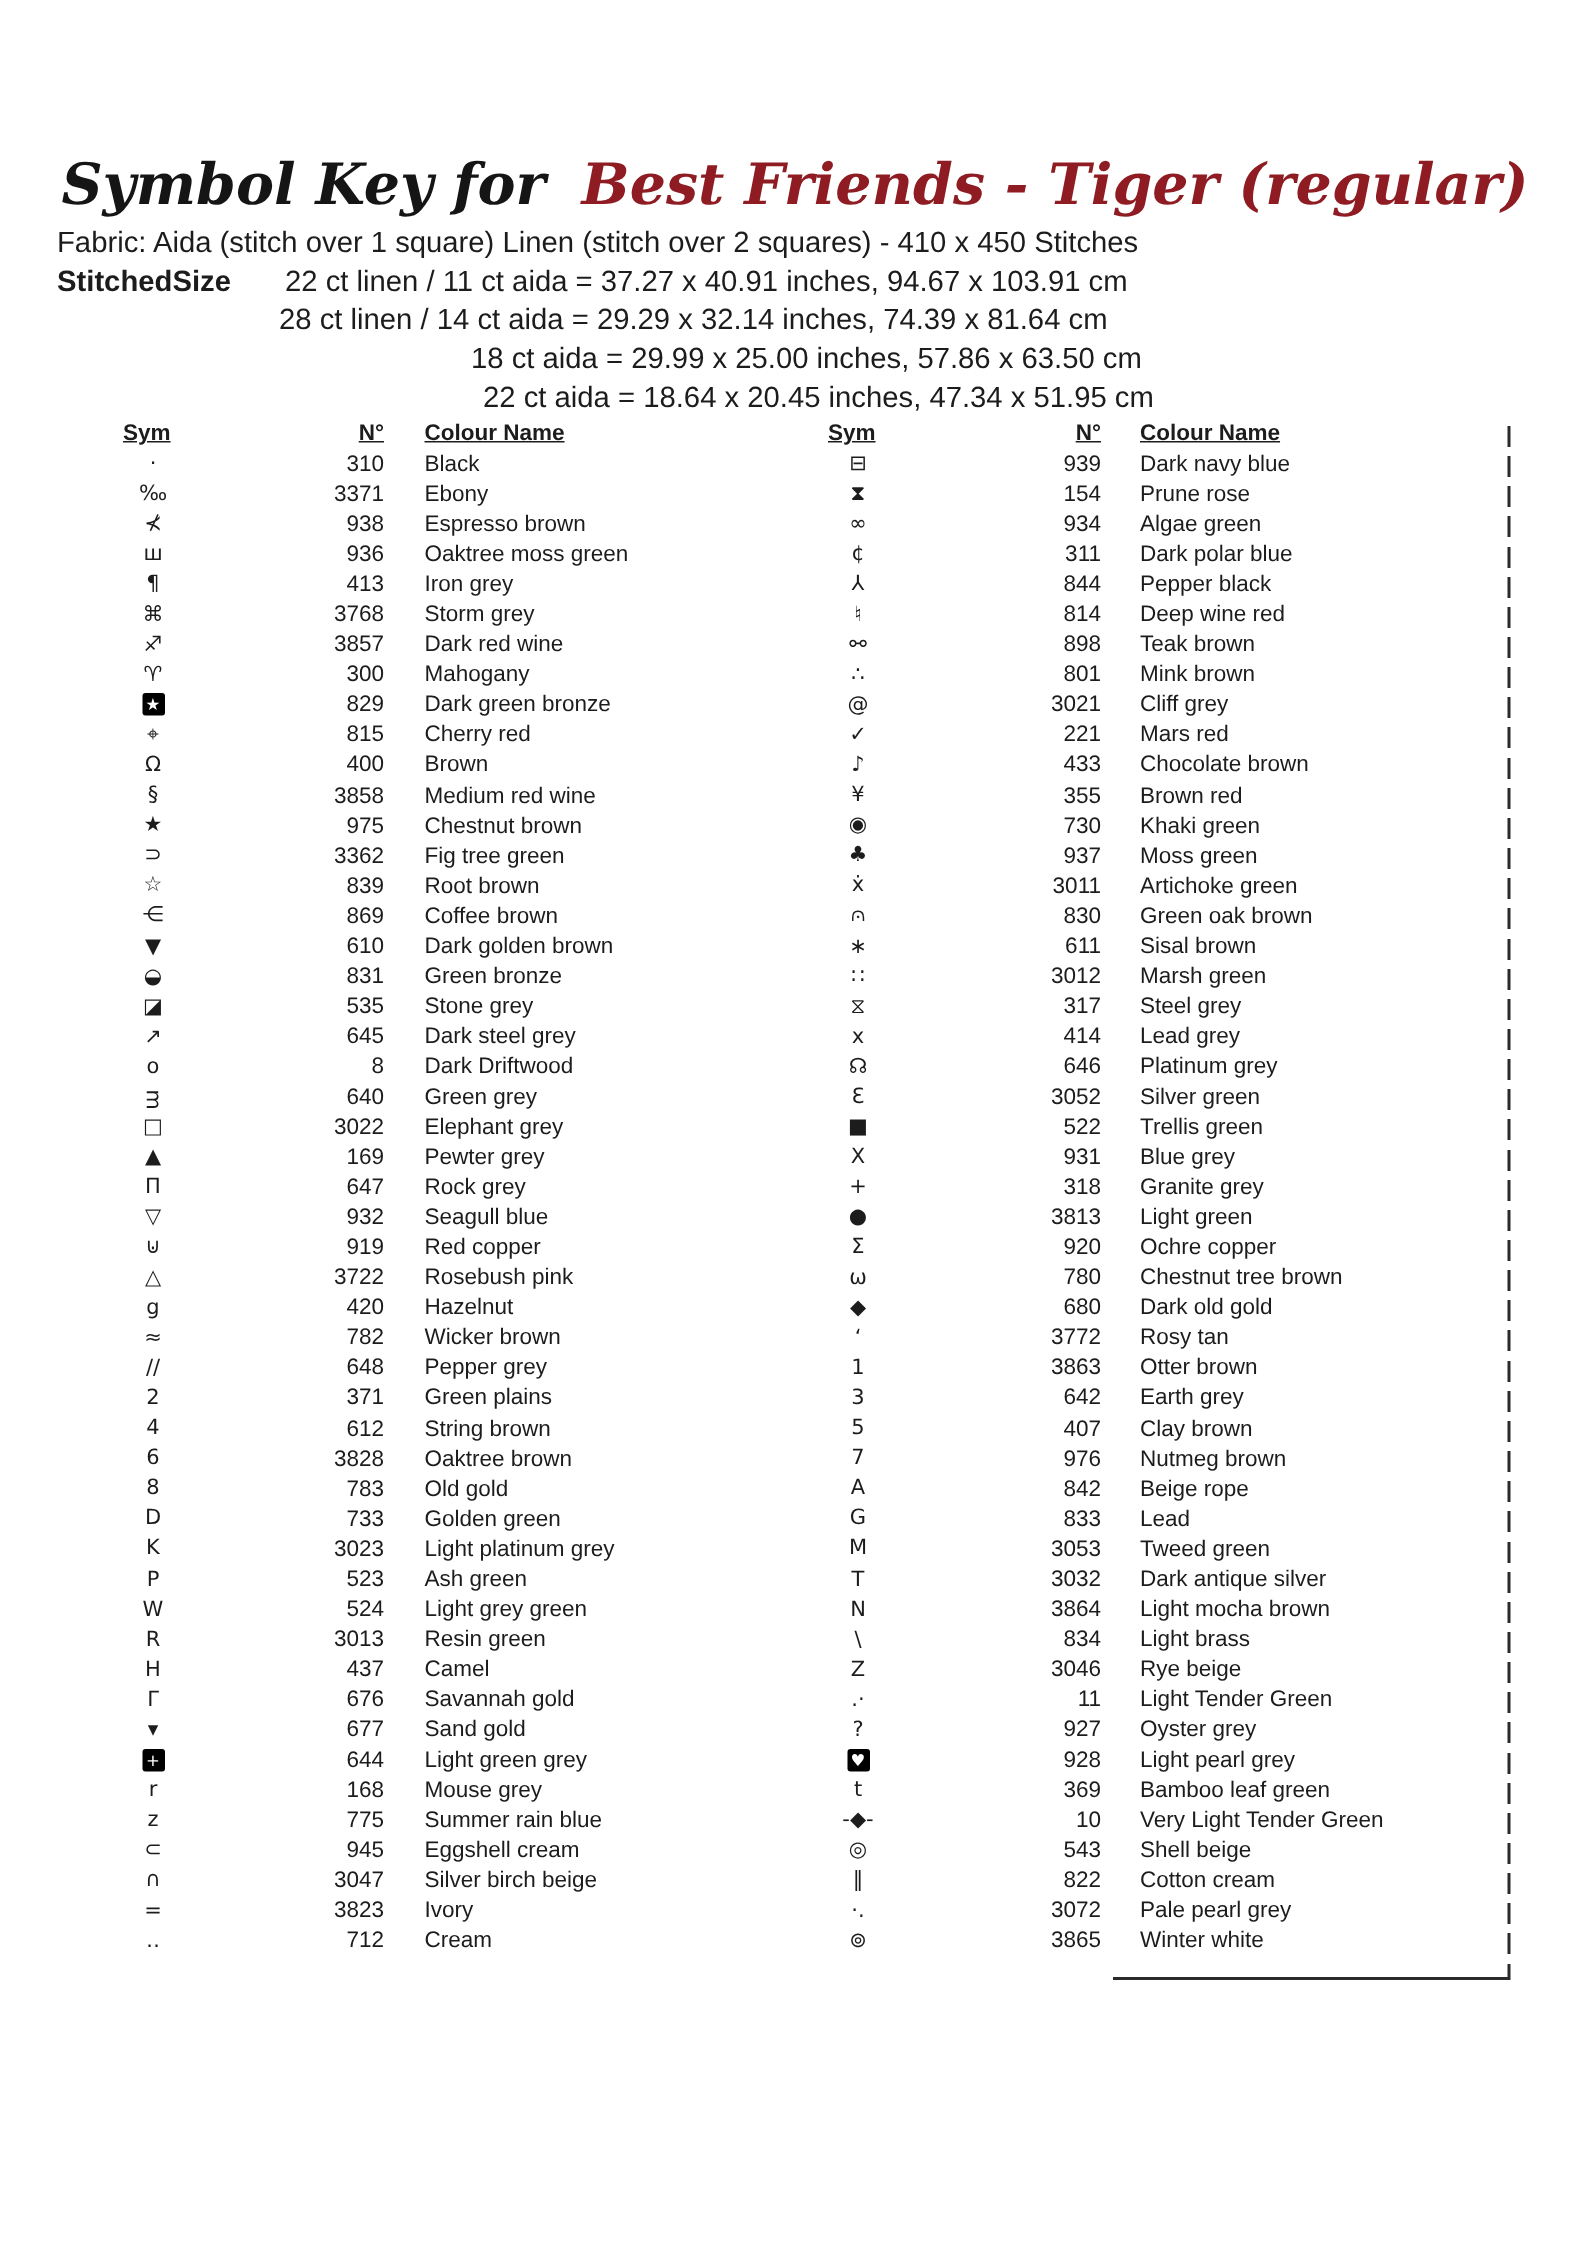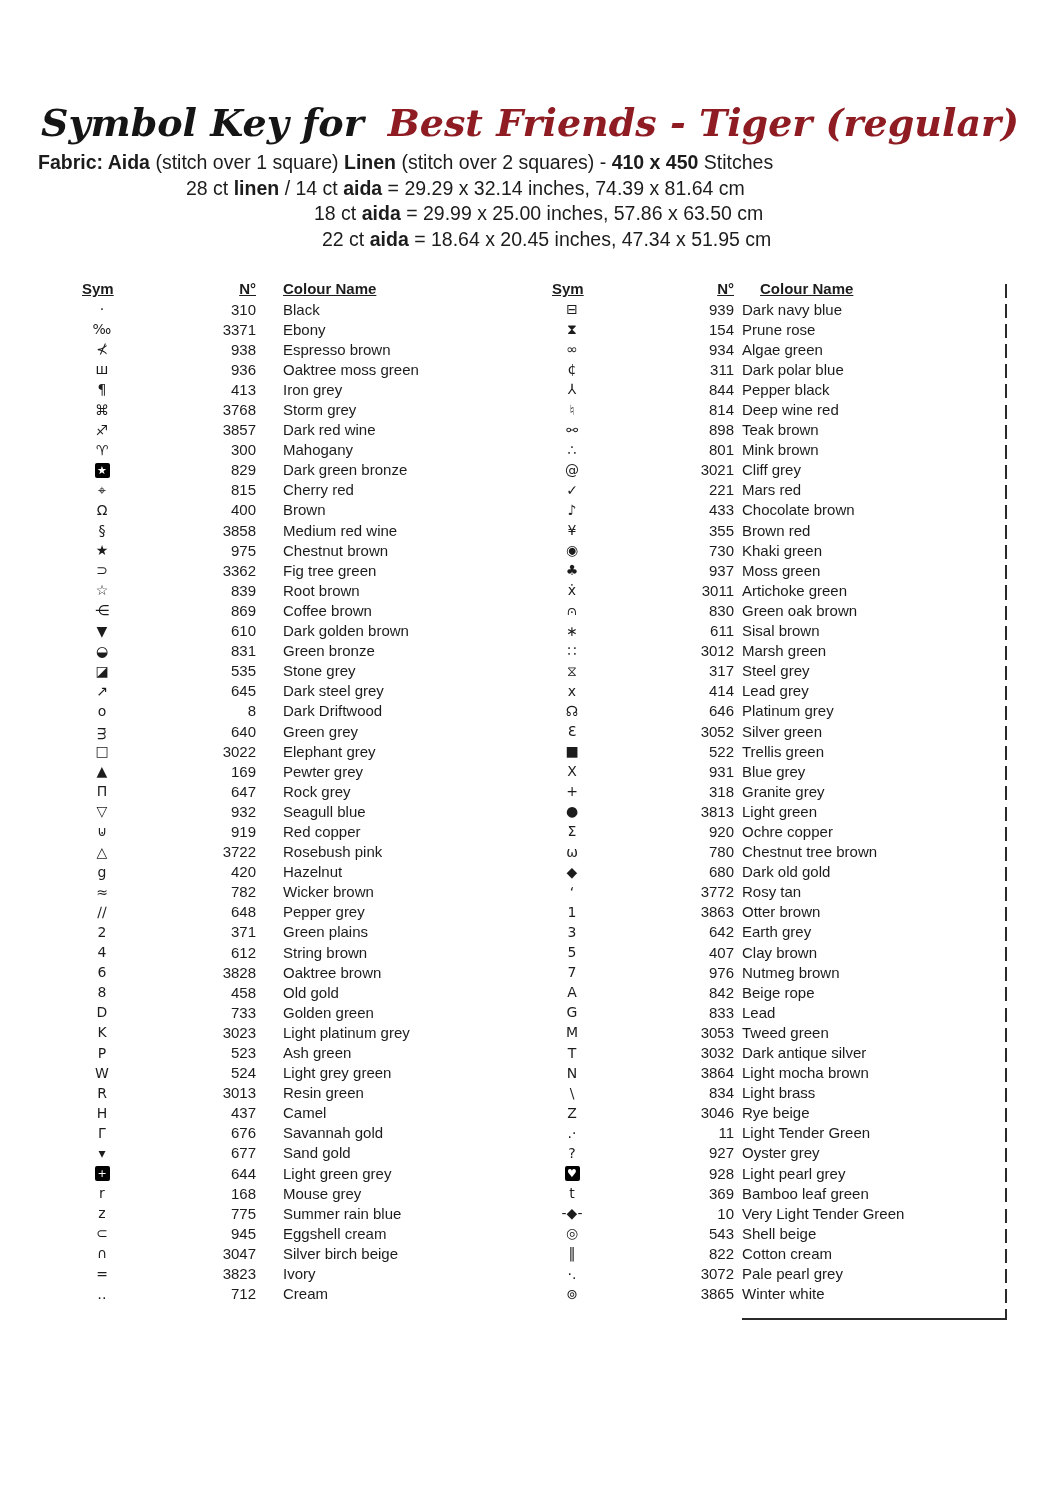--- a/index.html
+++ b/index.html
@@ -11,7 +11,7 @@
   .info{position:absolute;left:38px;top:150px;font-size:19.5px;line-height:25.7px;white-space:nowrap;color:#1c1c1c}
   .info .line{position:relative;height:25.7px}
   .info .label{position:absolute;left:0;top:0;font-weight:bold}
-  .info b{font-weight:bold}
+  .info b{font-weight:normal}
   .tablecol{position:absolute;top:278px;width:460px;font-size:15px}
   .tablecol.colL{left:60px}
   .tablecol.colR{left:530px}

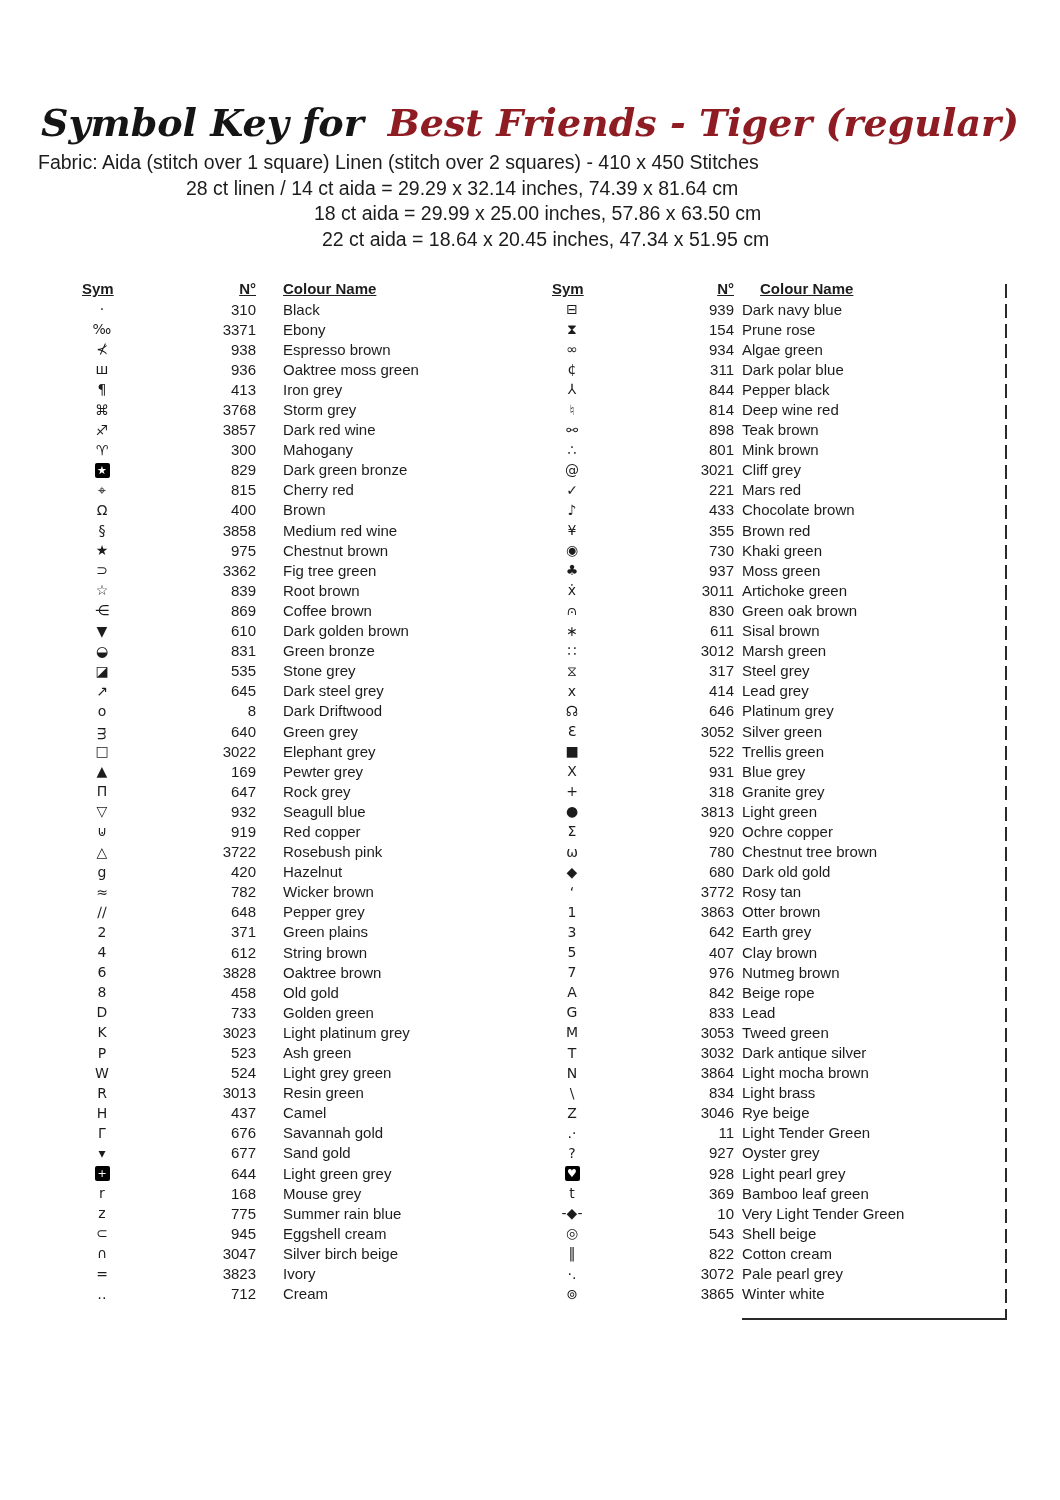--- a/index.html
+++ b/index.html
@@ -43,6 +43,9 @@
 
 <div class="info">
   <div class="line" id="fabric-line"><b>Fabric:</b><b>  Aida</b><span>  (stitch over 1 square)  </span><b>Linen</b><span>  (stitch over 2 squares) -  </span><b>410 x 450</b><span> Stitches</span></div>
+  <div class="line" id="size-line-0">
+    <span class="label">StitchedSize</span>
+  <span style="padding-left: 152px; display: inline-block;"><span>22 ct </span><b>linen</b><span> / 11 ct </span><b>aida</b><span> = 37.27 x 40.91 inches, 94.67 x 103.91 cm</span></span></div>
   <div class="line" id="size-line-1"><span style="padding-left: 148px; display: inline-block;"><span>28 ct </span><b>linen</b><span> / 14 ct </span><b>aida</b><span> = 29.29 x 32.14 inches, 74.39 x 81.64 cm</span></span></div>
   <div class="line" id="size-line-2"><span style="padding-left: 276px; display: inline-block;"><span>18 ct </span><b>aida</b><span>  = 29.99 x 25.00 inches, 57.86 x 63.50 cm</span></span></div>
   <div class="line" id="size-line-3"><span style="padding-left: 284px; display: inline-block;"><span>22 ct </span><b>aida</b><span> = 18.64 x 20.45 inches, 47.34 x 51.95 cm</span></span></div>

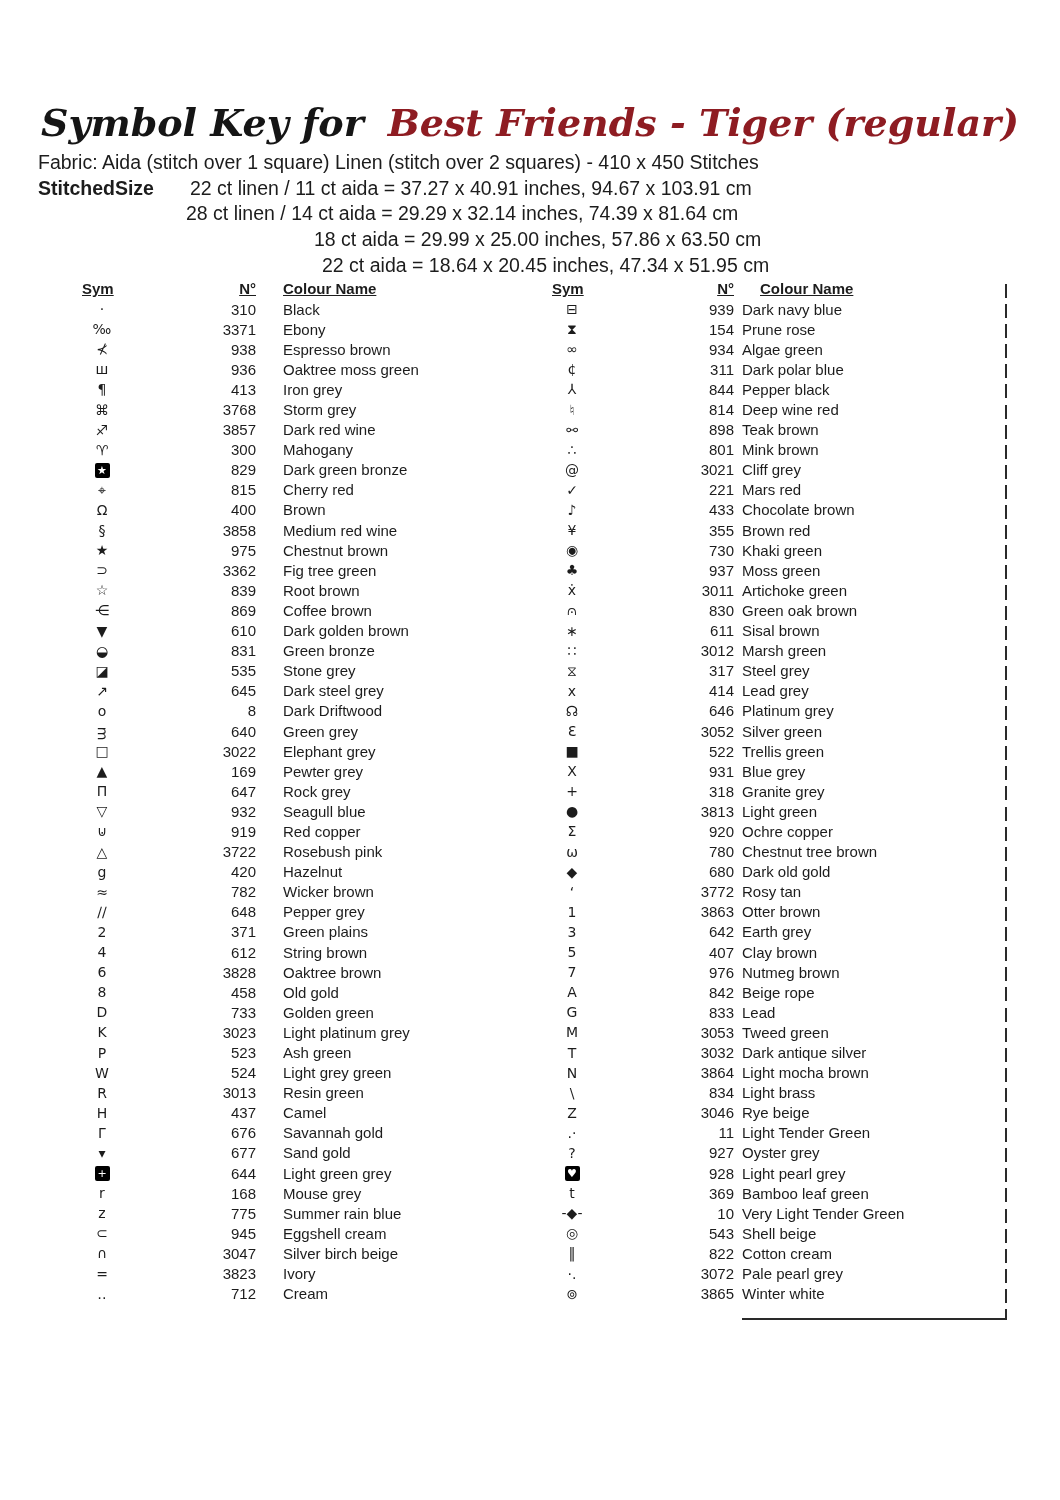--- a/index.html
+++ b/index.html
@@ -27,7 +27,7 @@
   .num{width:112px;text-align:right}
   .colR .num{width:120px}
   .name{padding-left:27px}
-  .colR .name{padding-left:8px}
+  .colR .name{padding-left:26px}
   .invbox{display:inline-flex;width:15px;height:15px;background:#000;color:#fff;
           align-items:center;justify-content:center;font-size:11px;line-height:1;border-radius:2px}
   .vline{position:absolute;left:1005px;top:284px;width:2px;height:1034px;

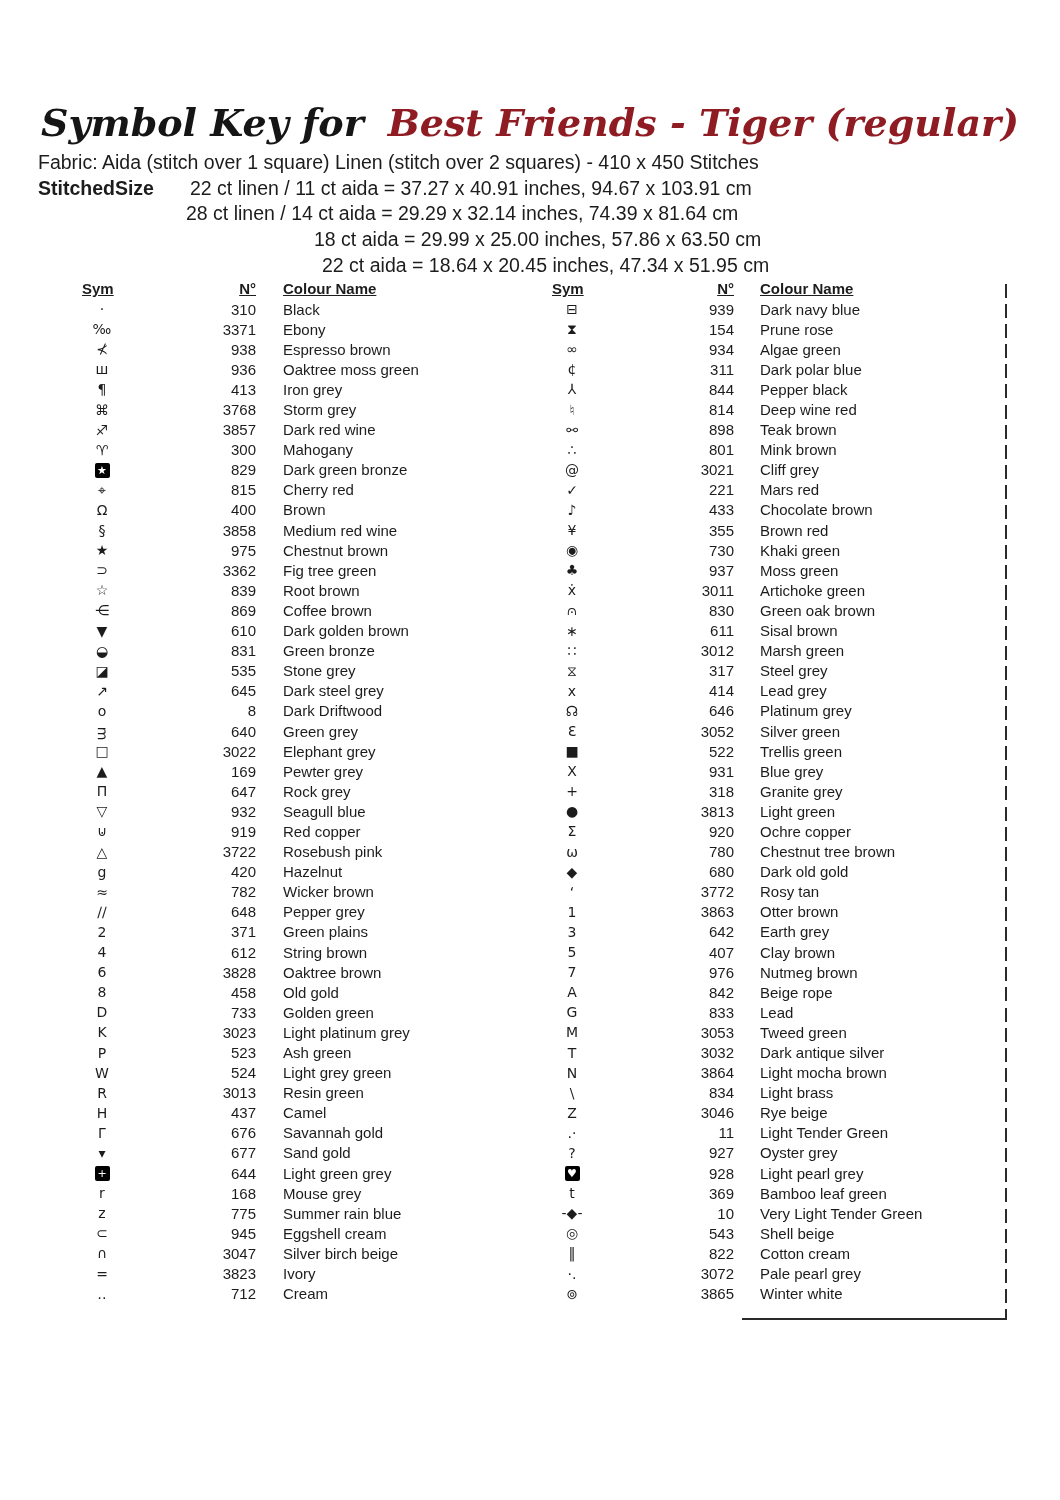--- a/index.html
+++ b/index.html
@@ -229,7 +229,7 @@
     </div>
     <div class="trow">
       <span class="sym">8</span>
-      <span class="num">458</span>
+      <span class="num">783</span>
       <span class="name">Old gold</span>
     </div>
     <div class="trow">

